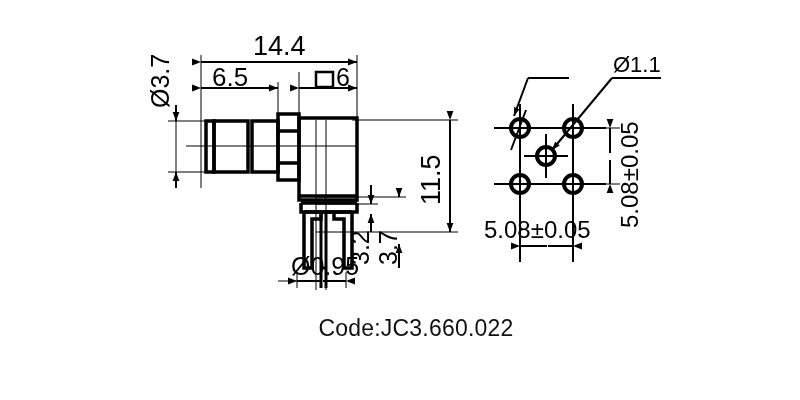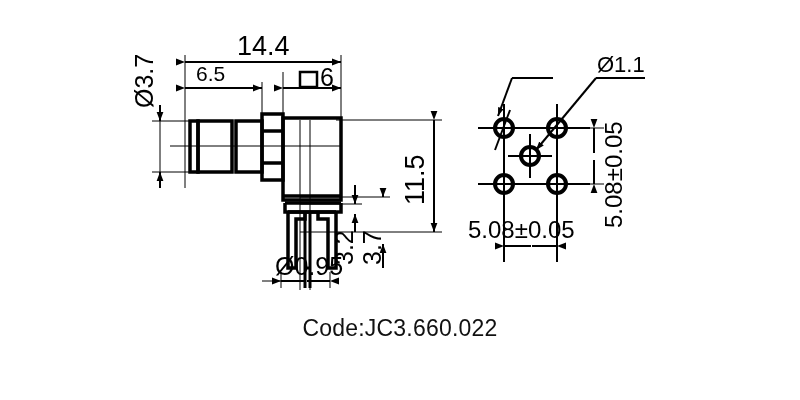--- a/index.html
+++ b/index.html
@@ -8,7 +8,7 @@
     font-family:"Liberation Sans", sans-serif;
     overflow:hidden;position:relative;
   }
-  #sheet{position:absolute;left:0;top:0;width:702px;height:400px;}
+  #sheet{position:absolute;left:16px;top:0;width:702px;height:400px;}
   .txt{position:absolute;font-family:"Liberation Sans",sans-serif;color:#000;white-space:nowrap;}
   .caption{
     position:absolute;left:0;top:0;width:800px;text-align:center;

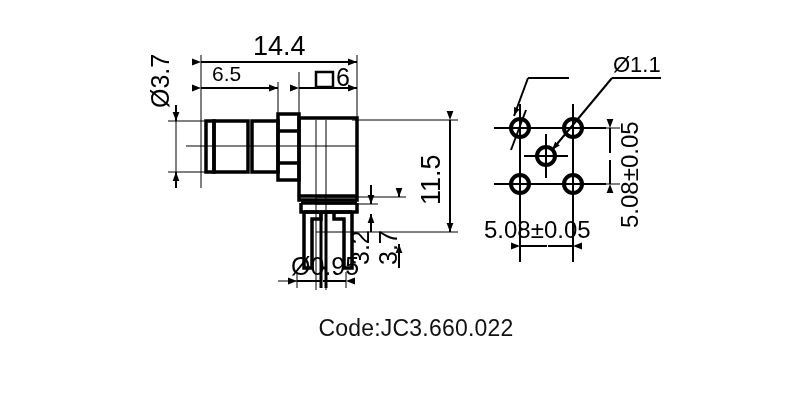--- a/index.html
+++ b/index.html
@@ -140,7 +140,7 @@
 
 <div class="txt" style="left:237px;top:31px;font-size:27px;">14.4</div>
 
-<div class="txt" style="left:196px;top:62px;font-size:21px;">6.5</div>
+<div class="txt" style="left:196px;top:62px;font-size:26px;">6.5</div>
 
 <div class="txt" style="left:320px;top:63px;font-size:25px;">6</div>
 

